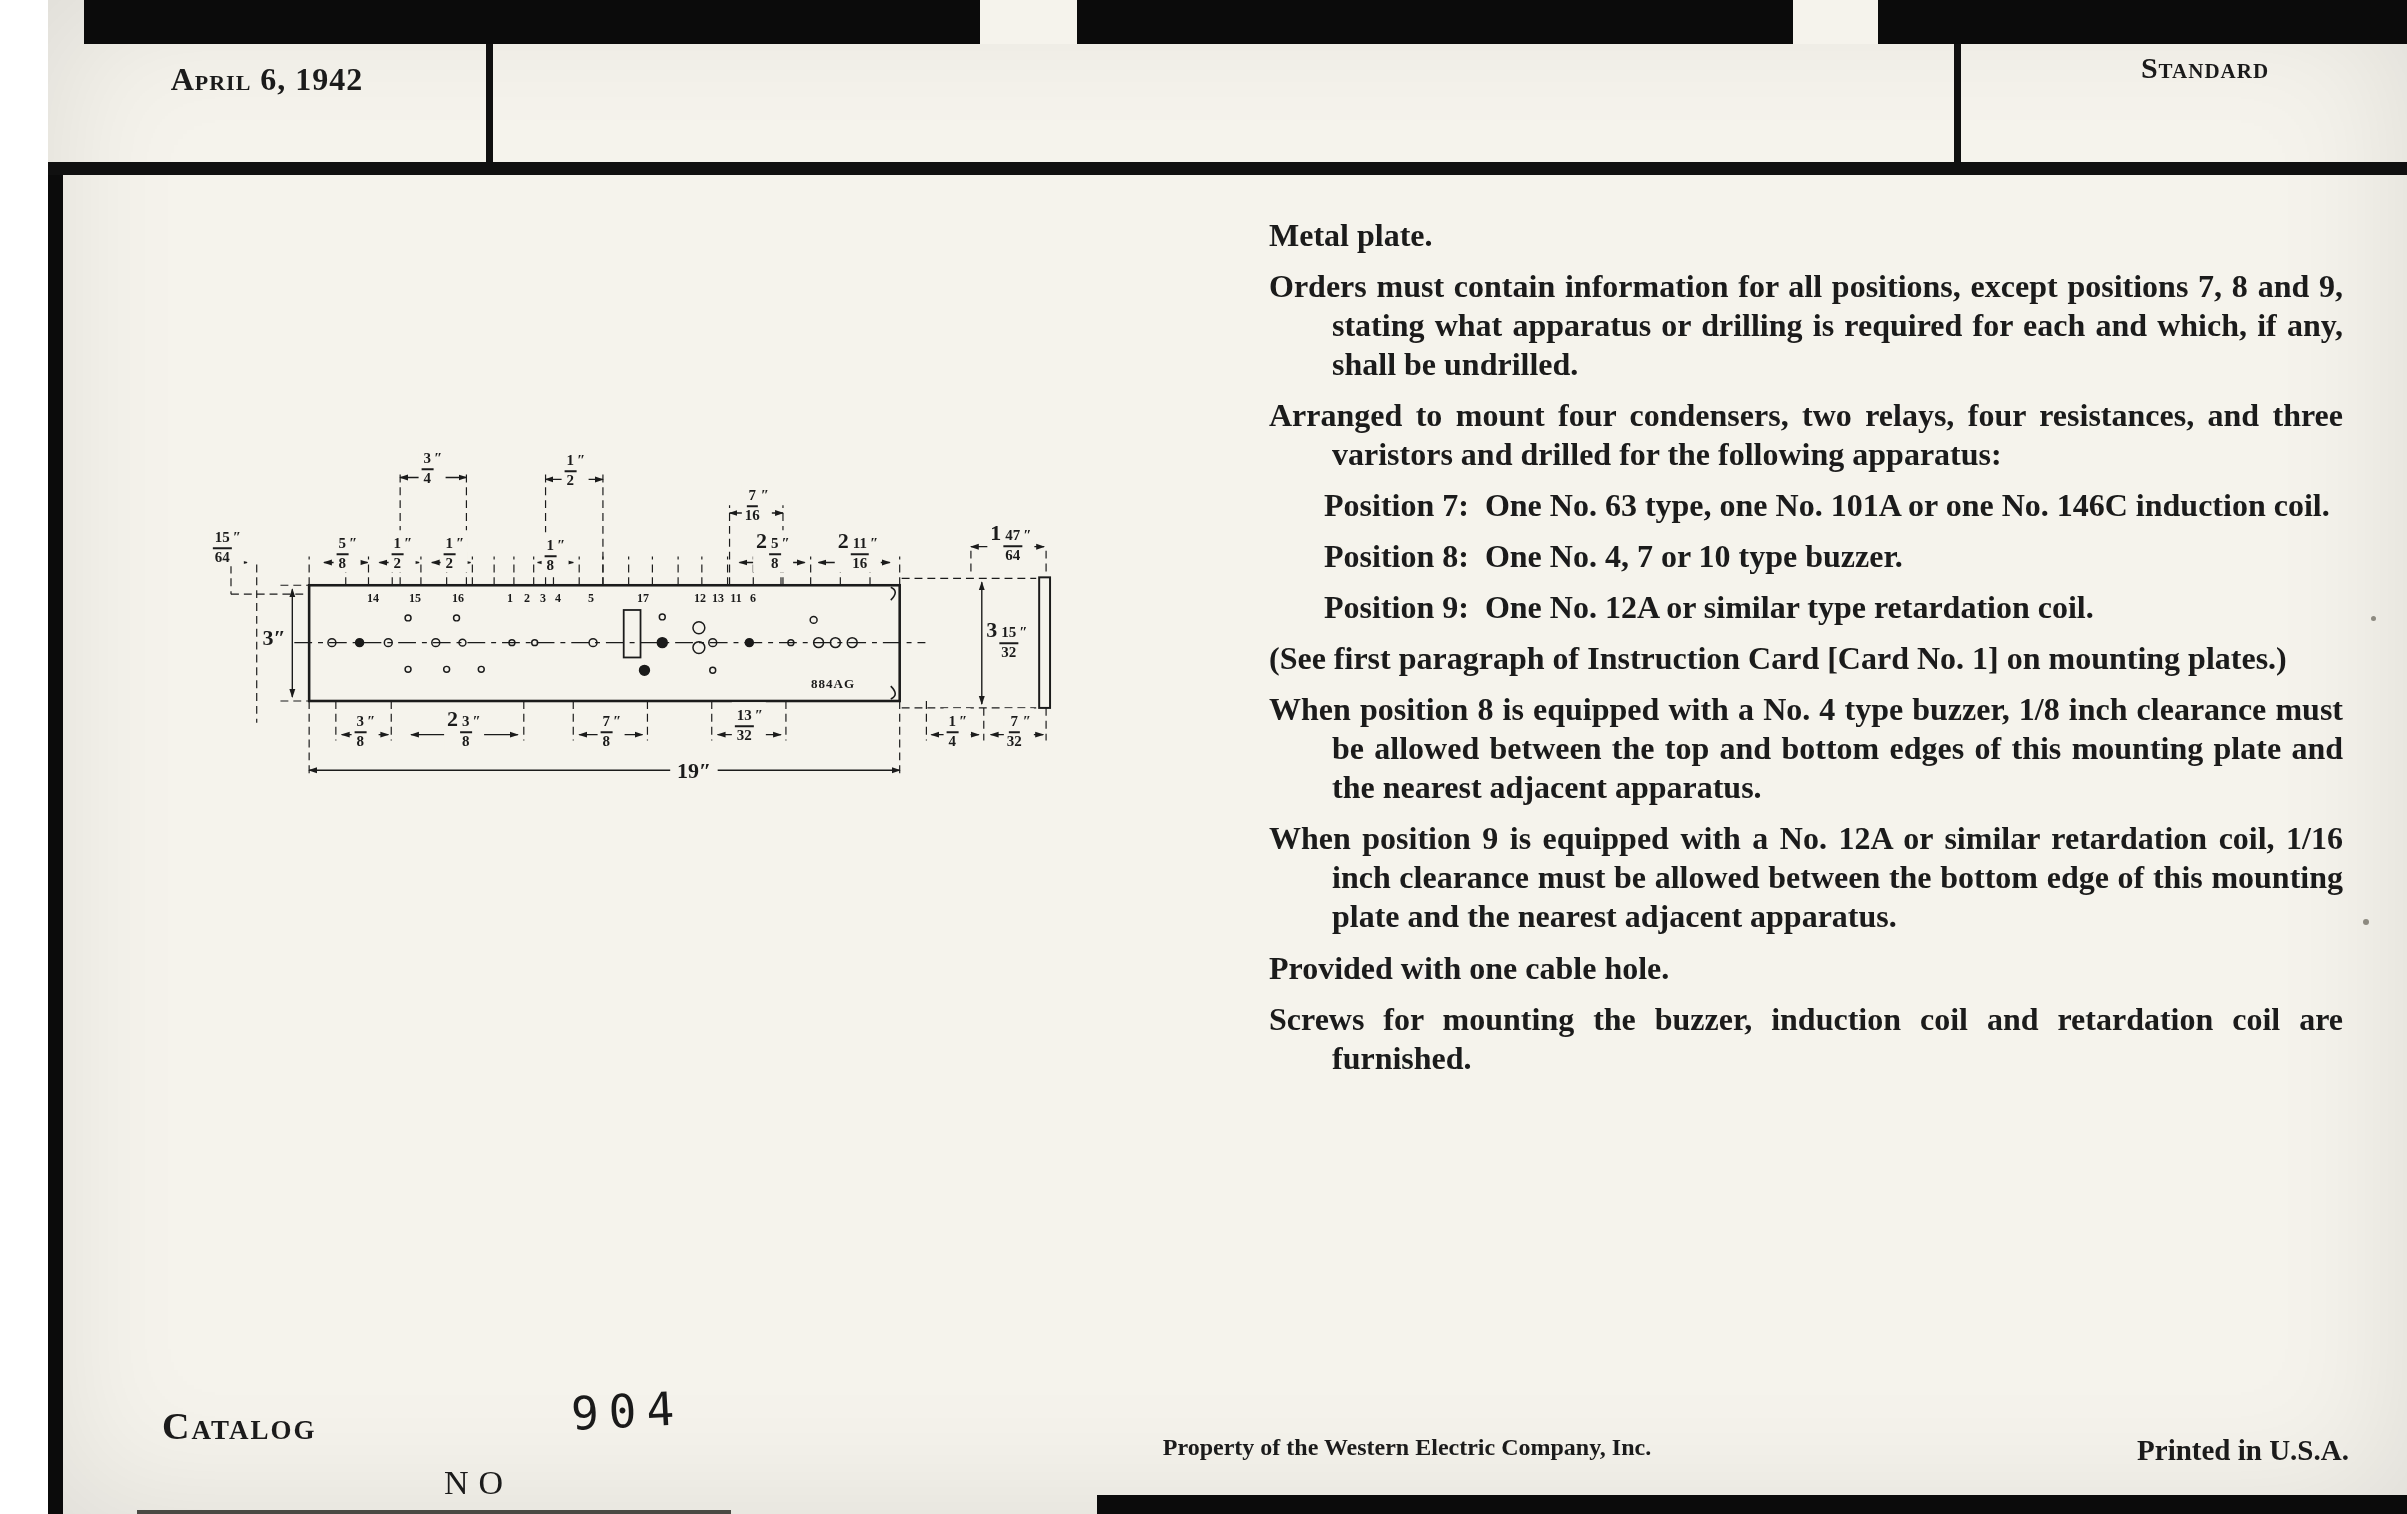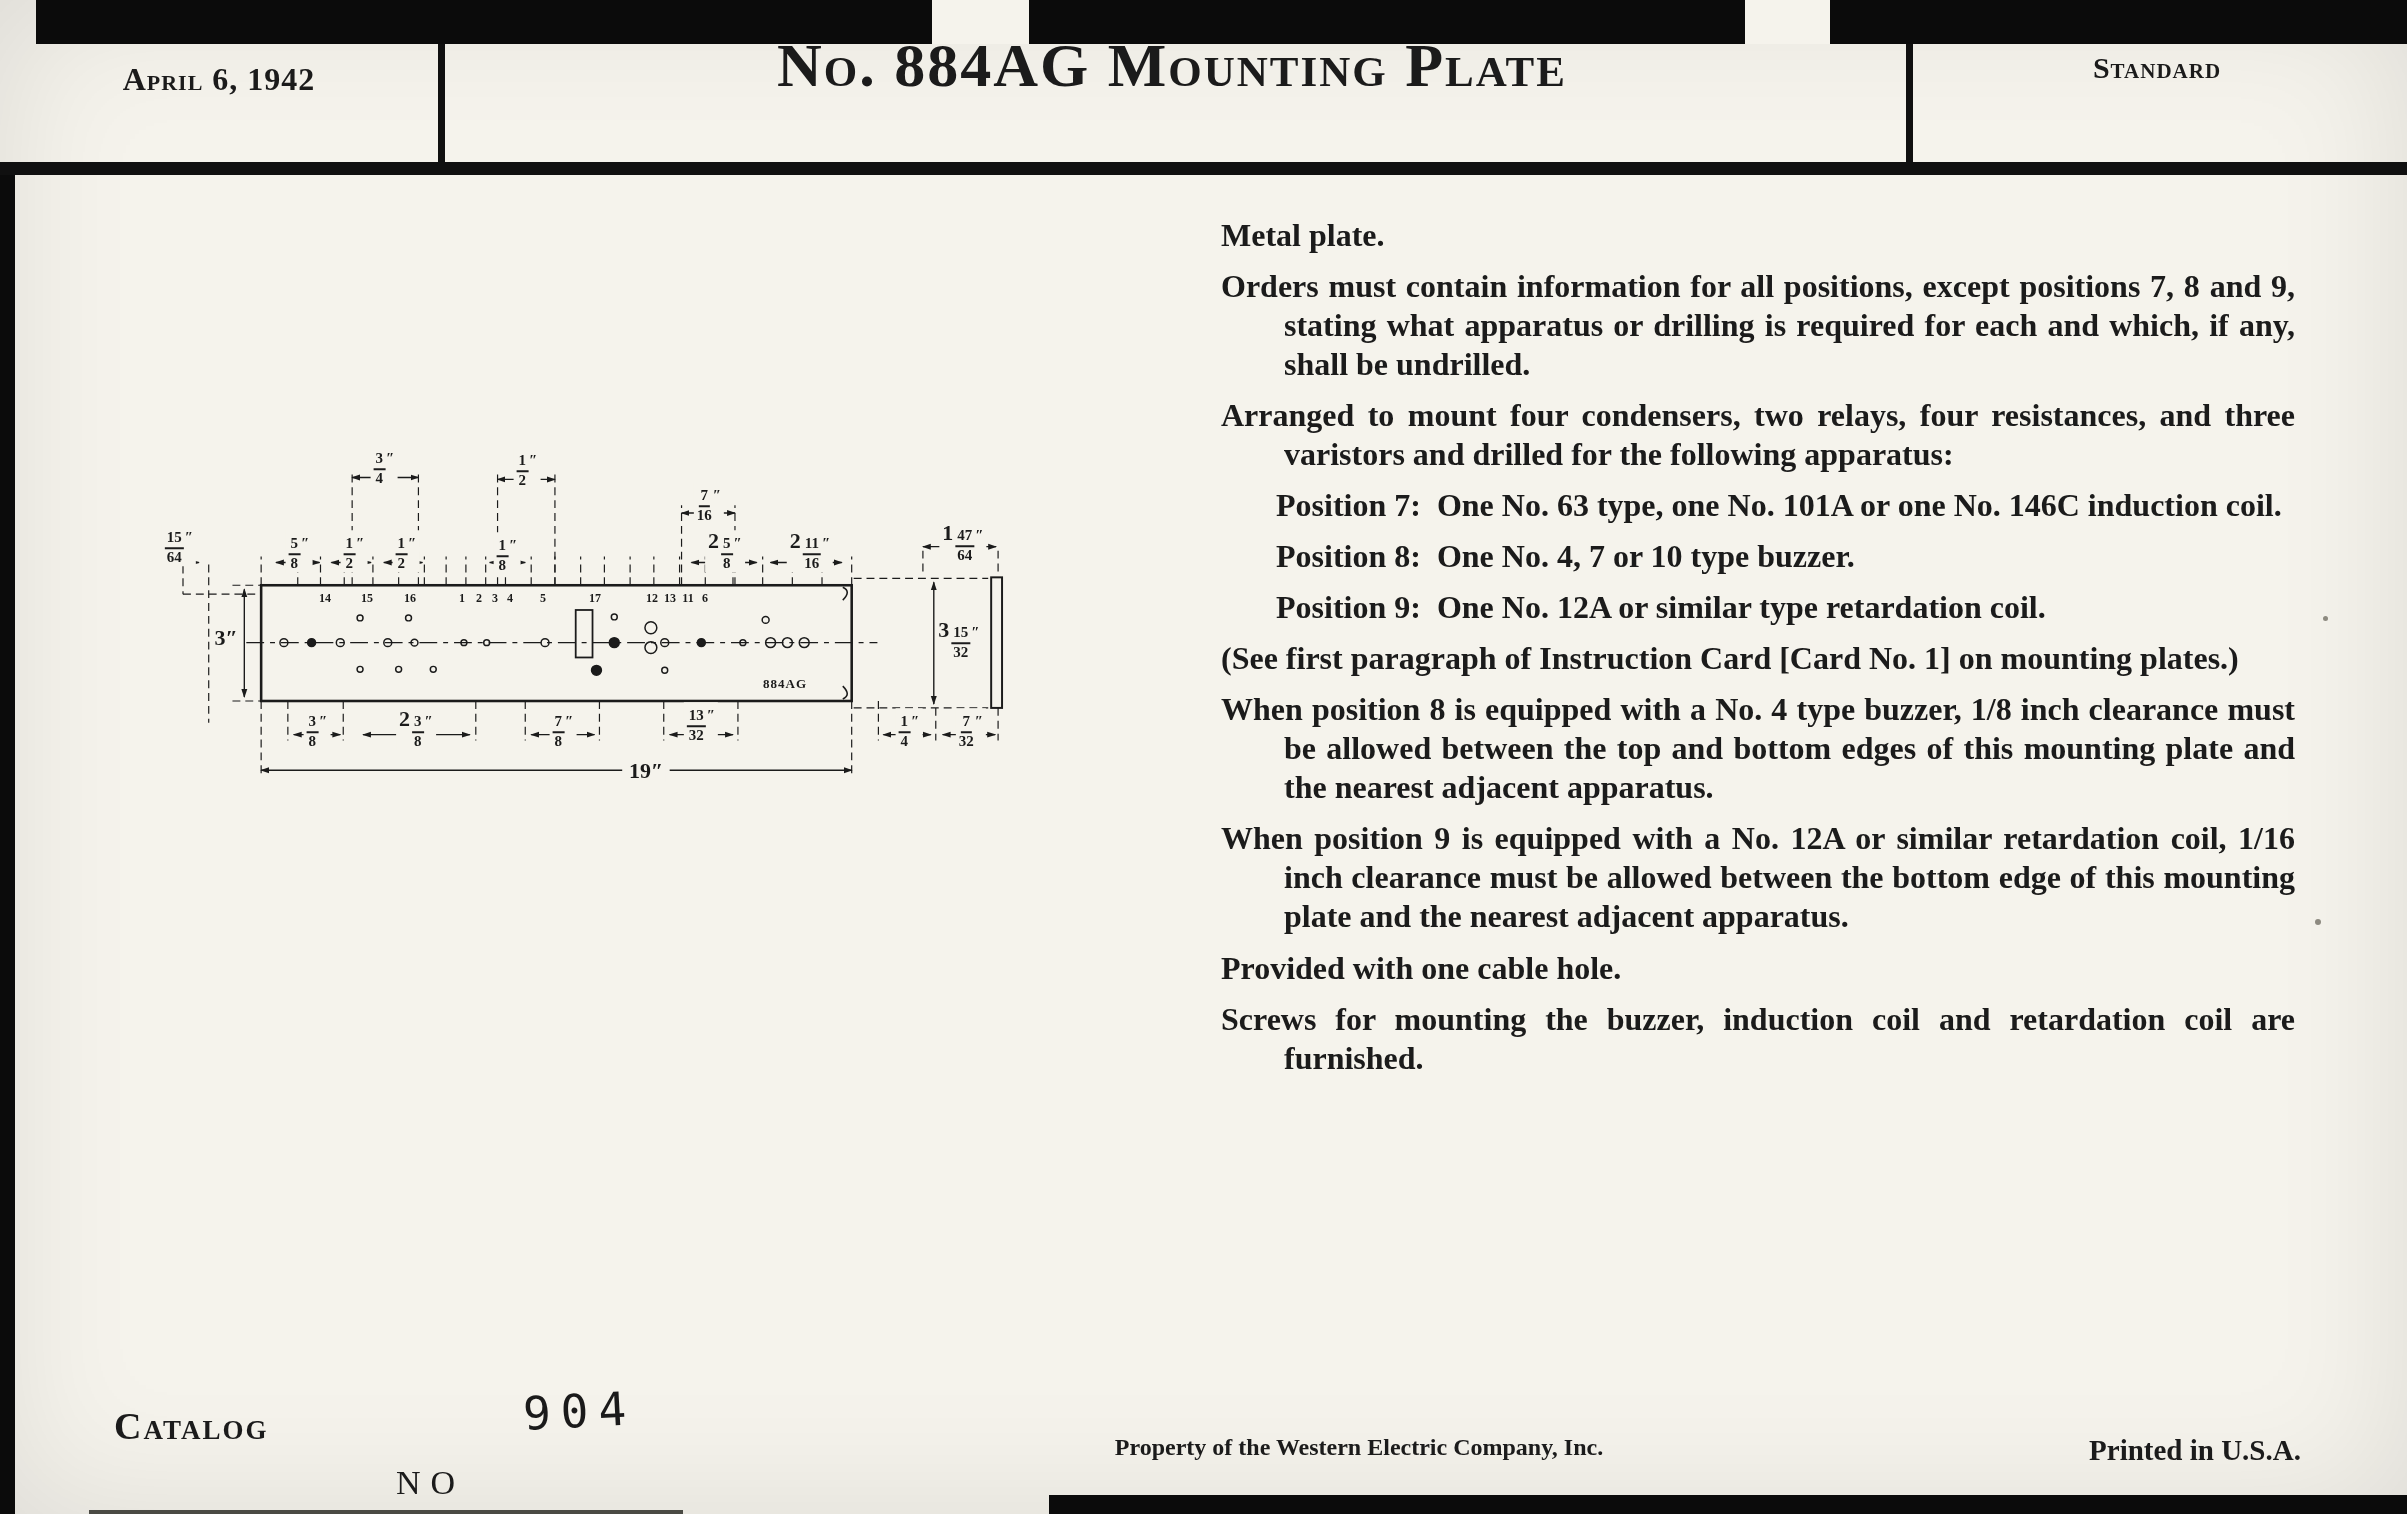--- a/index.html
+++ b/index.html
@@ -7,7 +7,7 @@
     width:2408px;height:1515px;position:relative;background:#ffffff;
     font-family:"Liberation Serif",serif;color:#1b1b1b;overflow:hidden;
   }
-  .page{position:absolute;inset:0;background:#f5f3ec;box-shadow:inset 0 0 139px rgba(0,0,0,.10);}
+  .page{position:absolute;inset:0;background:#f5f3ec;box-shadow:inset 0 0 139px rgba(0,0,0,.10);margin-left:48px;}
   
   .topband{position:absolute;left:36px;top:0;height:44px;right:0;background:#0b0b0b;}
   .topband-gap{position:absolute;top:0;height:44px;background:#f5f3ec;}

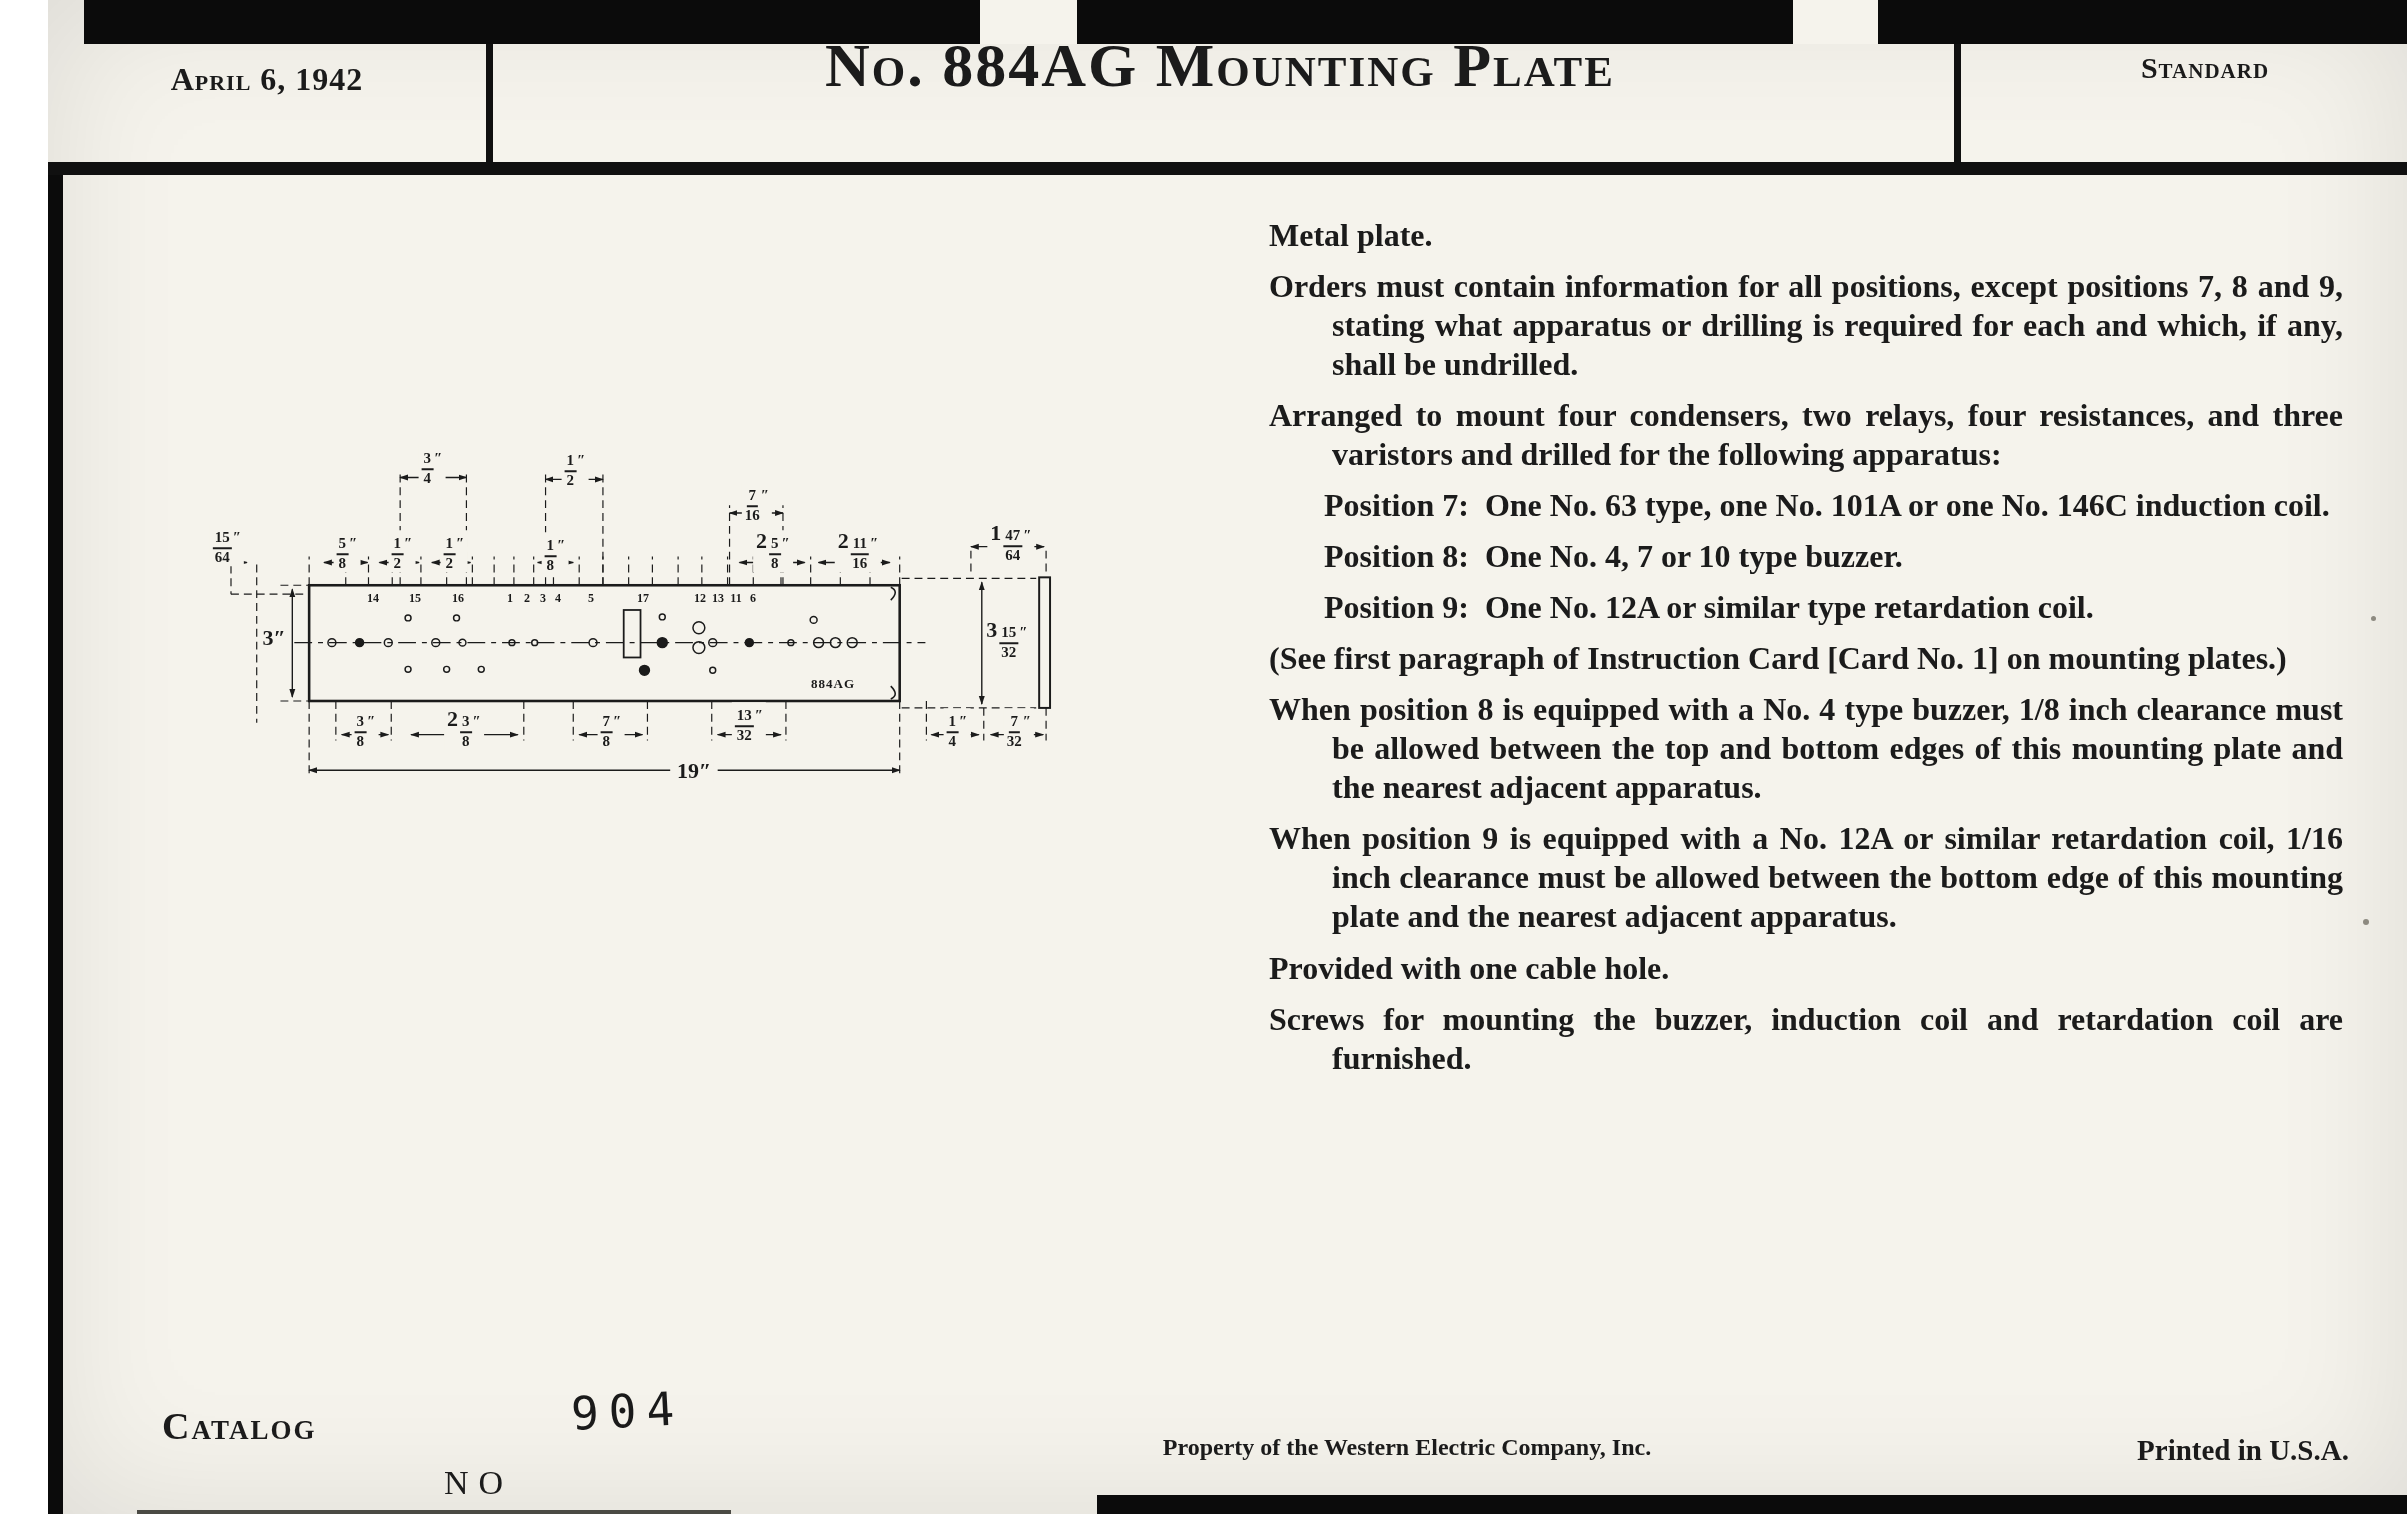--- a/index.html
+++ b/index.html
@@ -71,7 +71,6 @@
 
   <div class="hdr-date">April 6, 1942</div>
   <div class="divider d1"></div>
-  <h1 class="hdr-title">No. 884AG Mounting Plate</h1>
   <div class="divider d2"></div>
   <div class="hdr-org">
     <div>Standard</div>

